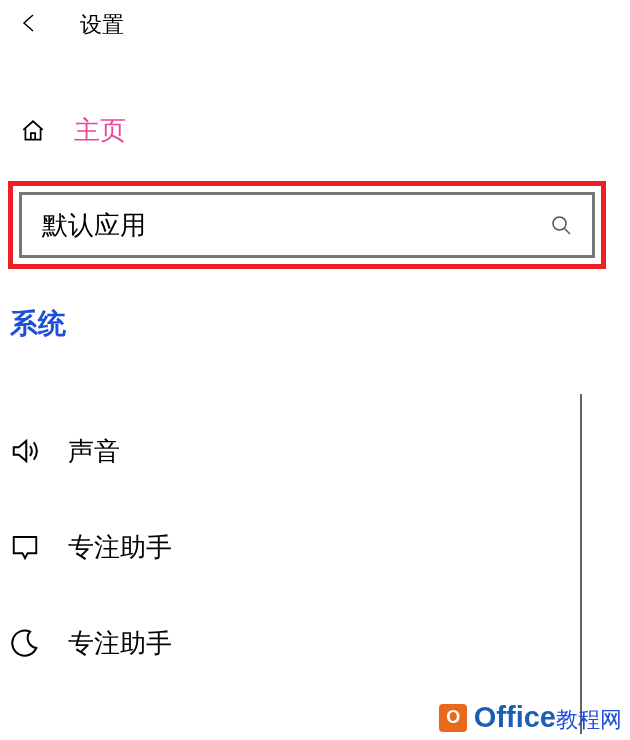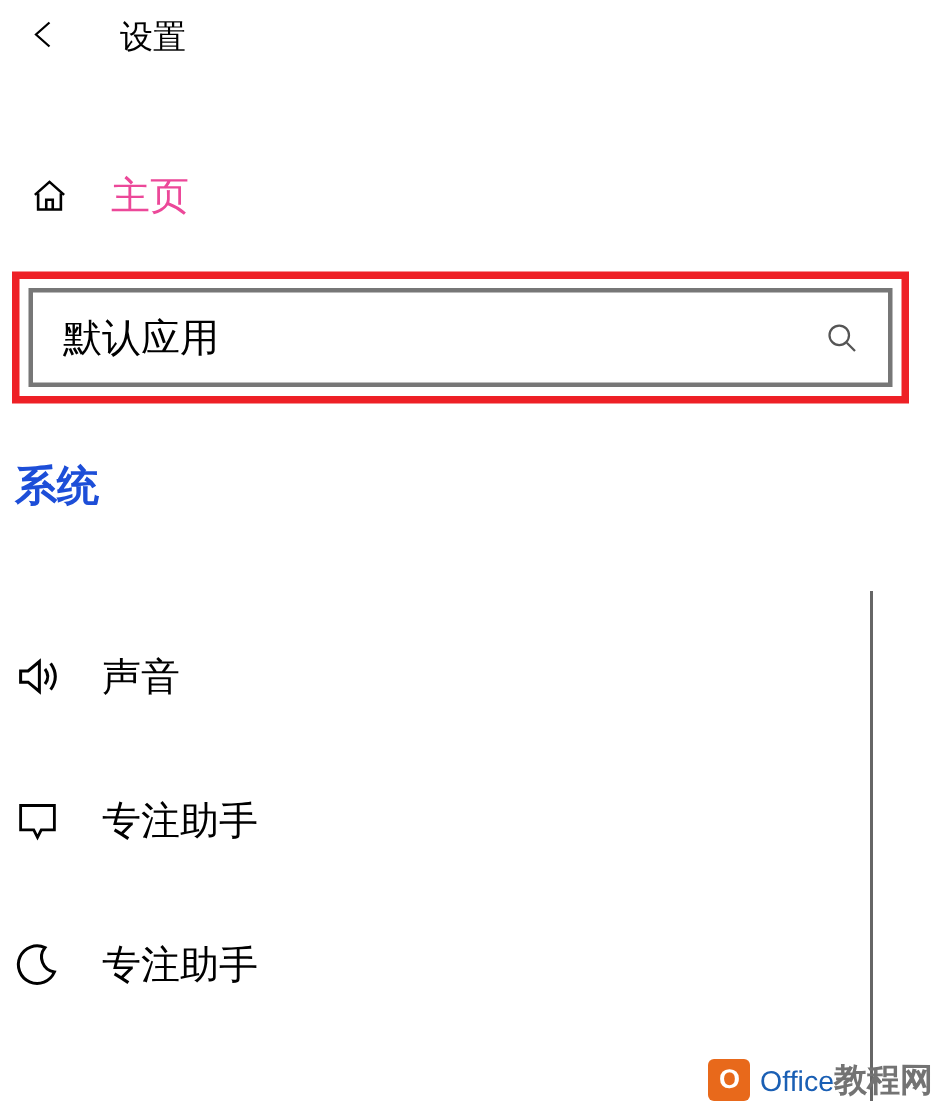--- a/index.html
+++ b/index.html
@@ -143,7 +143,7 @@
       display: inline;
       vertical-align: middle;
     }
-    .wm-office { color: #1a5fb4; font-weight: 400; font-size: 19px; }
+    .wm-office { color: #1a5fb4; font-weight: 700; font-size: 29px; }
     .wm-cn { color: #737373; font-weight: 700; font-size: 22px; }
     .wm-url { color: #e8691b; font-size: 14px; font-weight: 700; }
   </style>

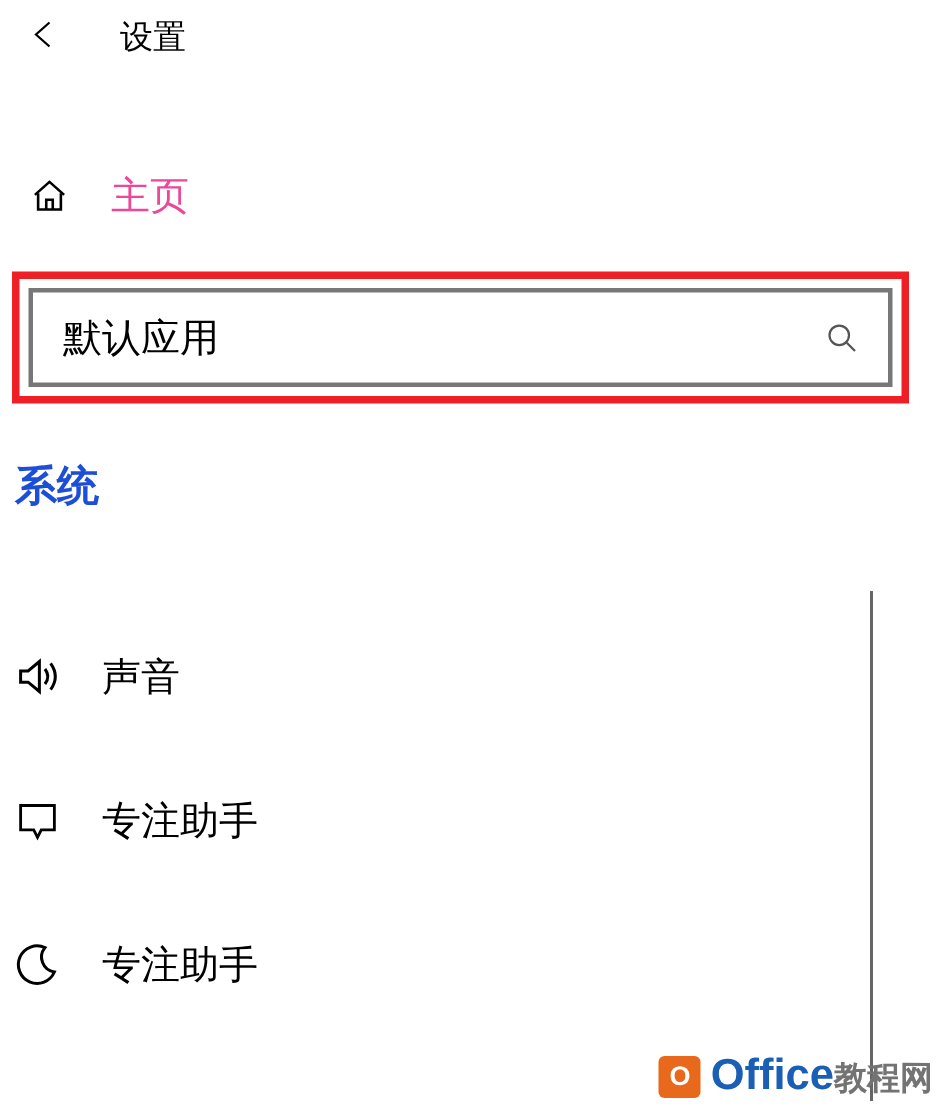--- a/index.html
+++ b/index.html
@@ -144,7 +144,7 @@
       vertical-align: middle;
     }
     .wm-office { color: #1a5fb4; font-weight: 700; font-size: 29px; }
-    .wm-cn { color: #737373; font-weight: 700; font-size: 22px; }
+    .wm-cn { color: #1d4ed8; font-weight: 400; font-size: 22px; }
     .wm-url { color: #e8691b; font-size: 14px; font-weight: 700; }
   </style>
 </head>

